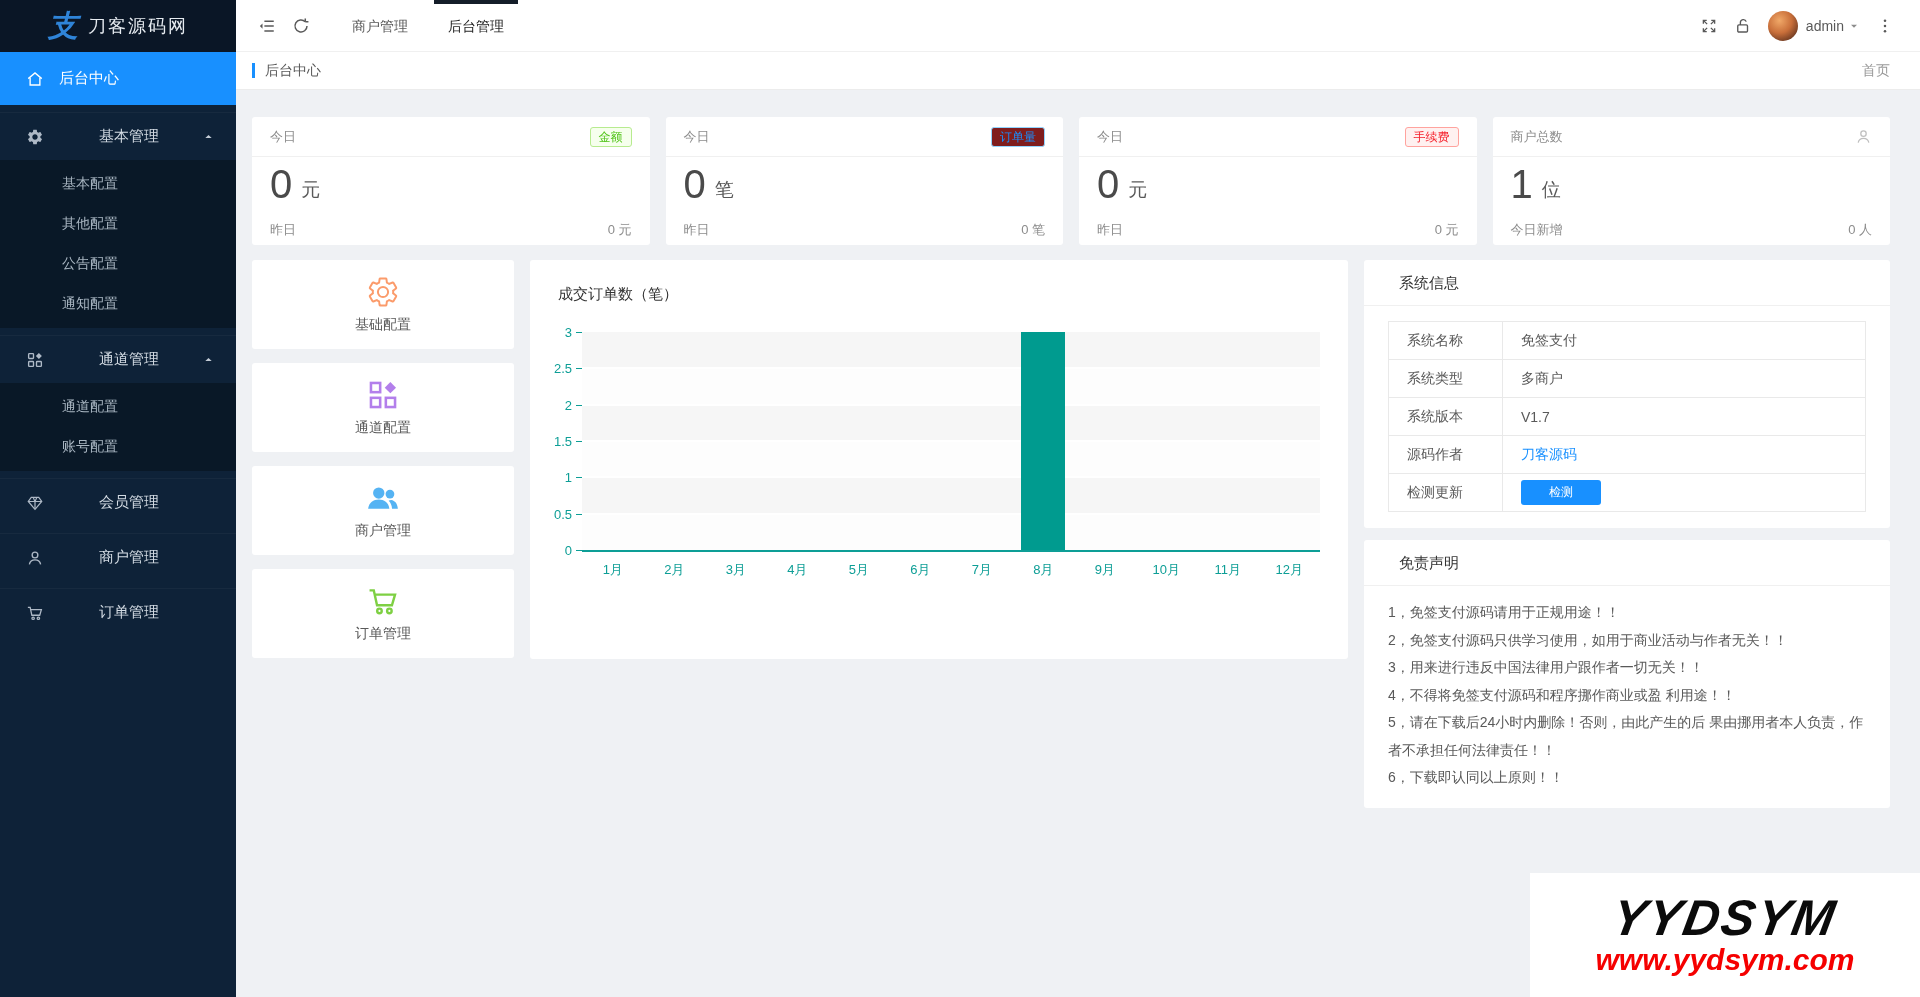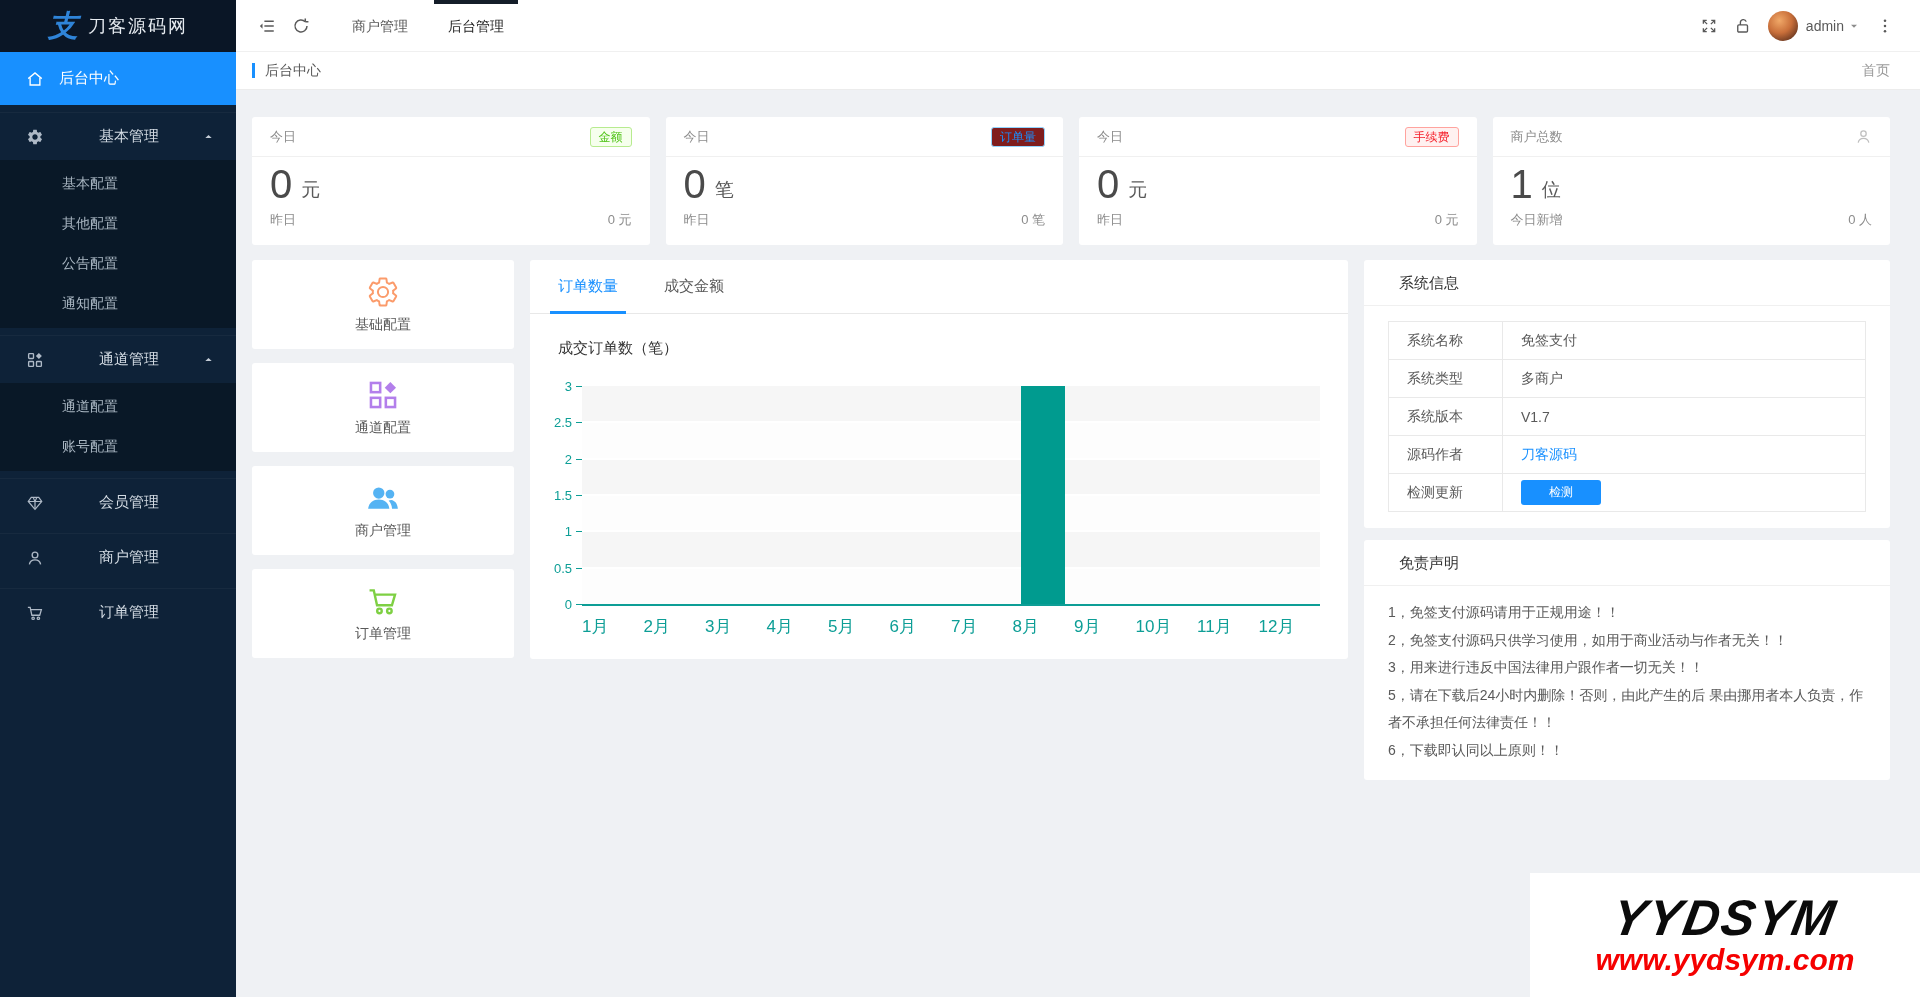--- a/index.html
+++ b/index.html
@@ -59,7 +59,7 @@
   .scard-bd { flex:1; display:flex; align-items:center; padding:0 18px; }
   .val { font-size:40px; color:#4a4a4a; line-height:1; }
   .unit { font-size:19px; color:#595959; margin-left:9px; padding-top:12px; }
-  .scard-ft { height:34px; display:flex; align-items:flex-start; justify-content:space-between; padding:0 18px 6px; font-size:13px; color:#8c8c8c; }
+  .scard-ft { height:34px; display:flex; align-items:flex-end; justify-content:space-between; padding:0 18px 6px; font-size:13px; color:#8c8c8c; }
 
   .main-row { margin-top:15px; display:grid; grid-template-columns:262px 1fr 526px; gap:16px; align-items:start; }
 

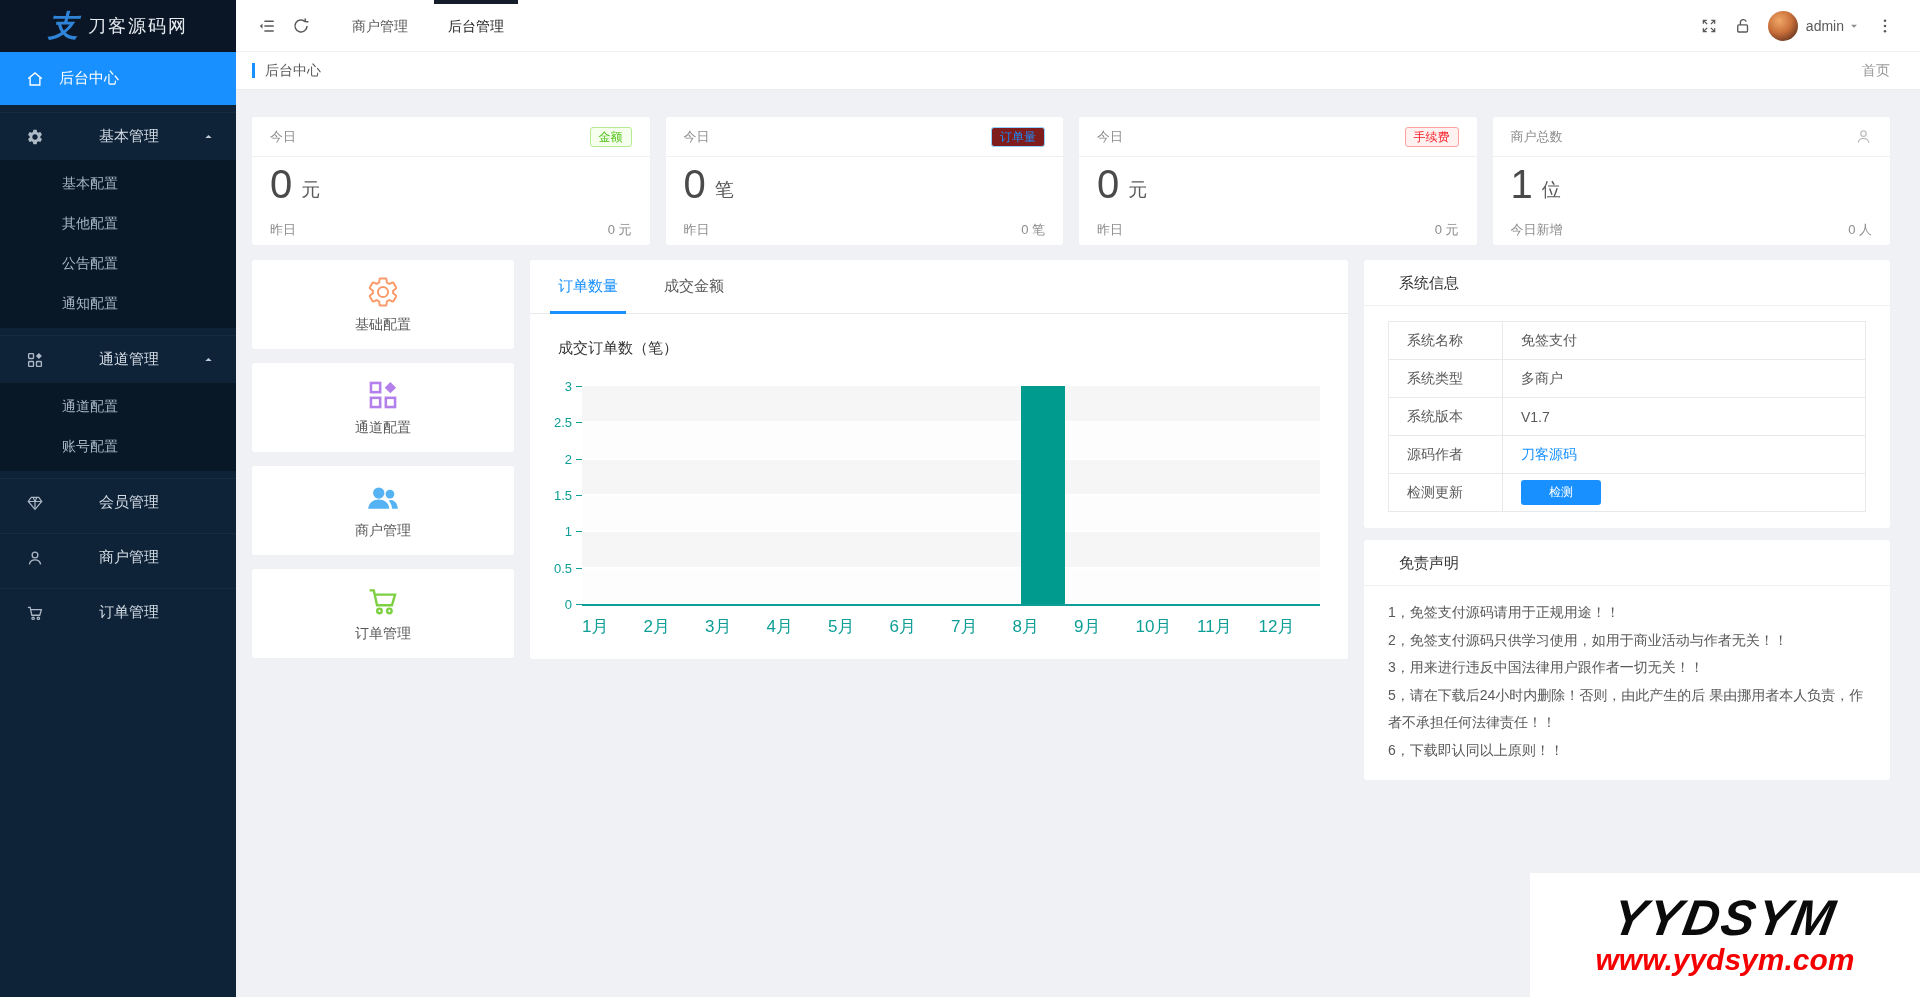--- a/index.html
+++ b/index.html
@@ -370,10 +370,6 @@
       </div>
 
       <div class="chart-panel">
-        <div class="ctabs">
-          <div class="ctab active">订单数量</div>
-          <div class="ctab">成交金额</div>
-        </div>
         <div class="ctitle">成交订单数（笔）</div>
         <div class="chart" style="--teal: #0d9e96;">
           <div class="plot" style="border-bottom: 2px solid rgb(13, 158, 150);">

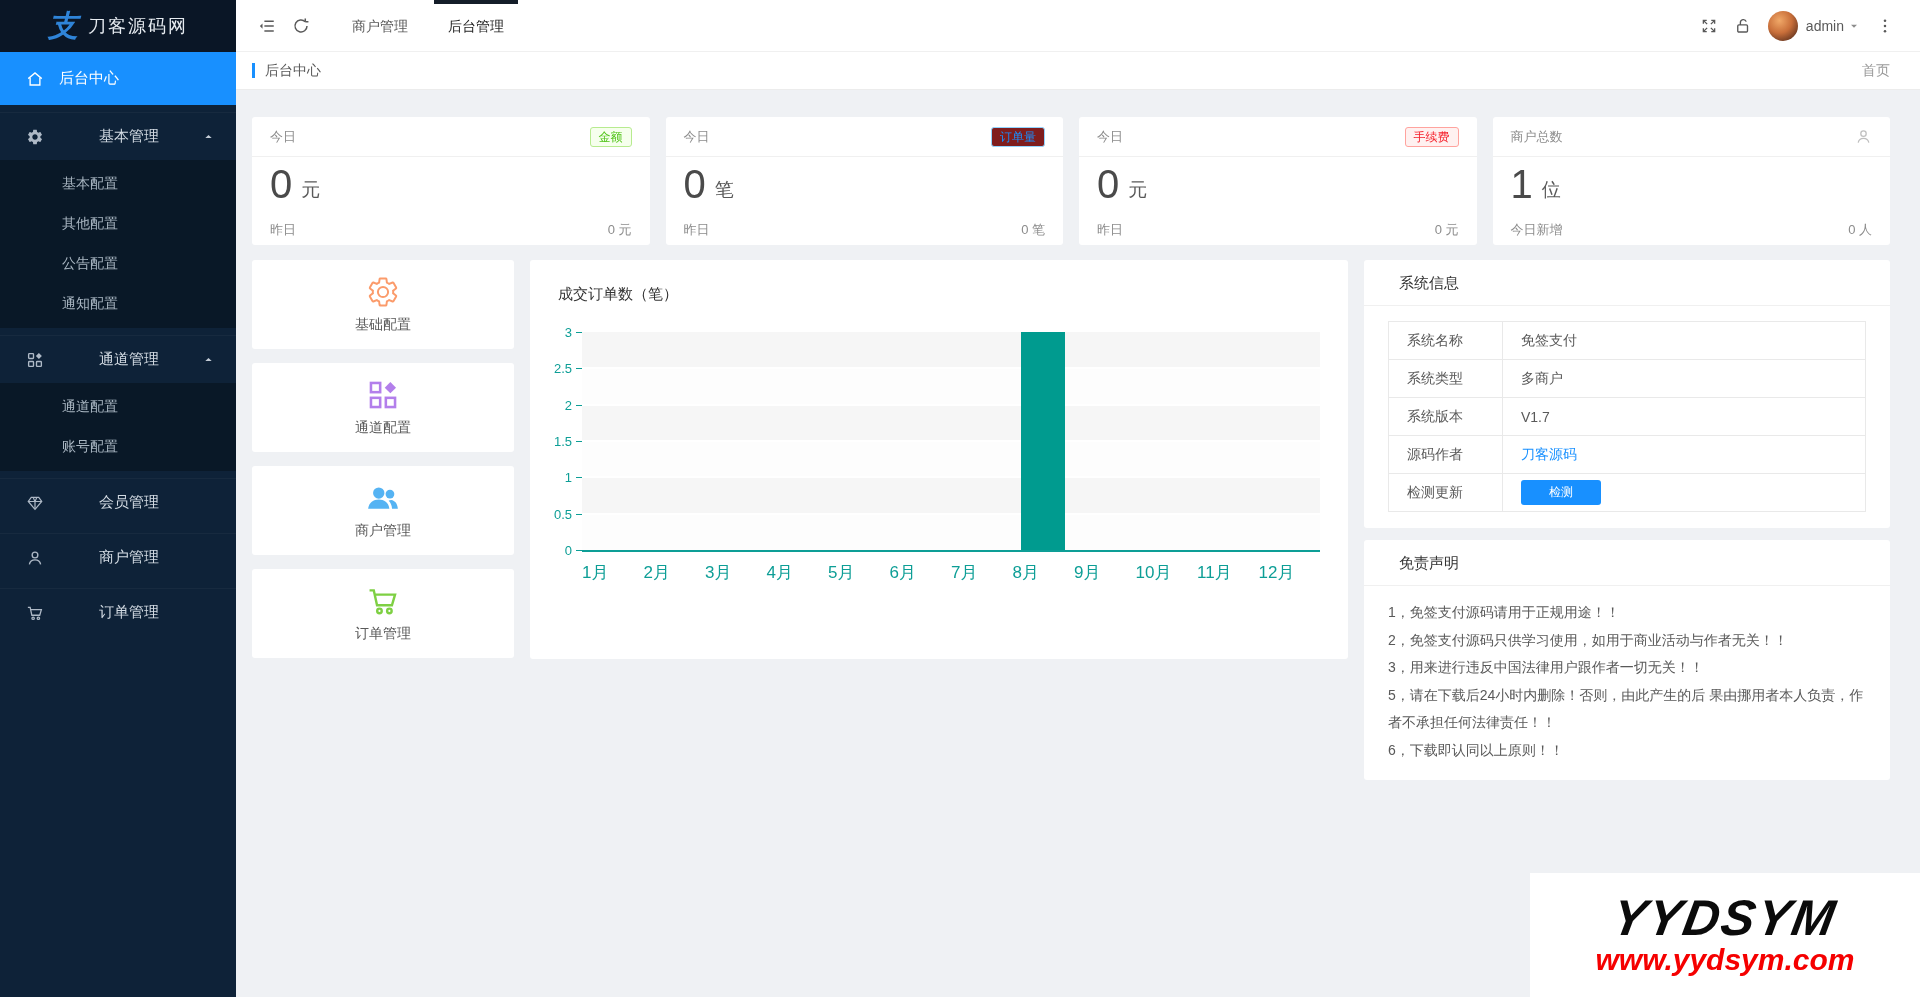--- a/index.html
+++ b/index.html
@@ -87,7 +87,7 @@
   .ytick { position:absolute; right:100%; width:6px; height:1px; background:var(--teal); }
   .bar { position:absolute; bottom:0; }
   .xlabels { display:flex; margin-top:9px; }
-  .xlab { flex:1; text-align:left; font-size:17px; color:var(--teal); }
+  .xlab { flex:1; text-align:center; font-size:13px; color:var(--teal); }
 
   
   .panel { background:#fff; border-radius:3px; }

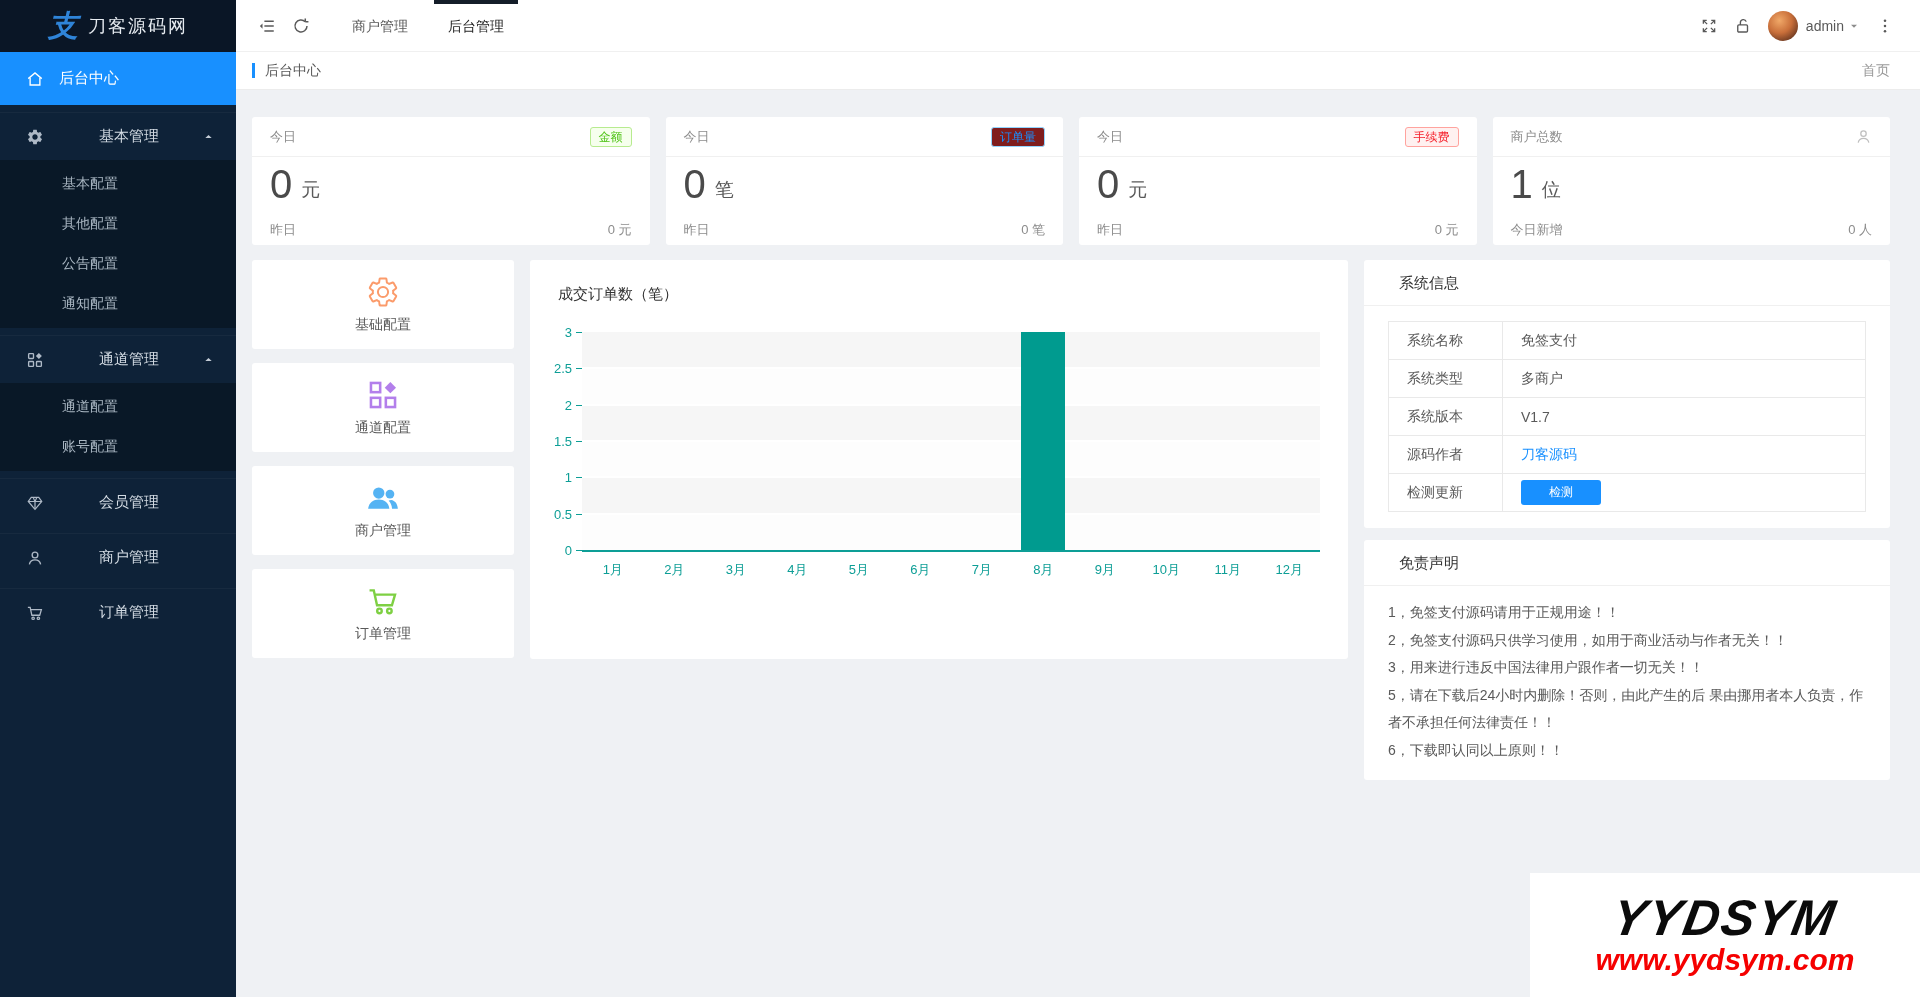--- a/index.html
+++ b/index.html
@@ -454,6 +454,7 @@
             <div>1，免签支付源码请用于正规用途！！</div>
             <div>2，免签支付源码只供学习使用，如用于商业活动与作者无关！！</div>
             <div>3，用来进行违反中国法律用户跟作者一切无关！！</div>
+            <div>4，不得将免签支付源码和程序挪作商业或盈 利用途！！</div>
             <div>5，请在下载后24小时内删除！否则，由此产生的后 果由挪用者本人负责，作者不承担任何法律责任！！</div>
             <div>6，下载即认同以上原则！！</div>
           </div>

